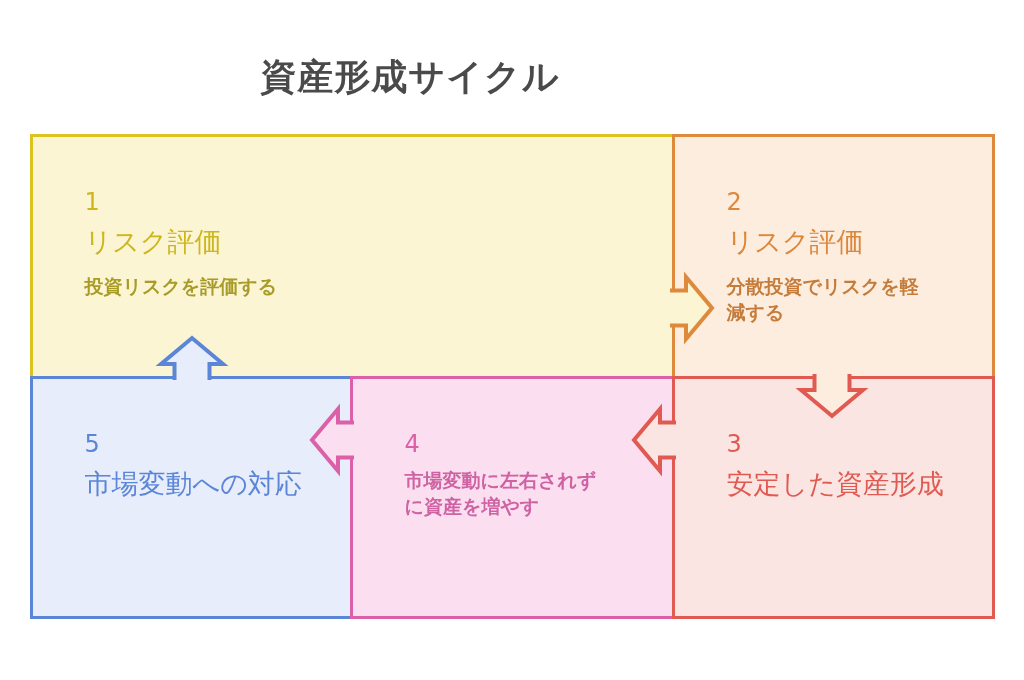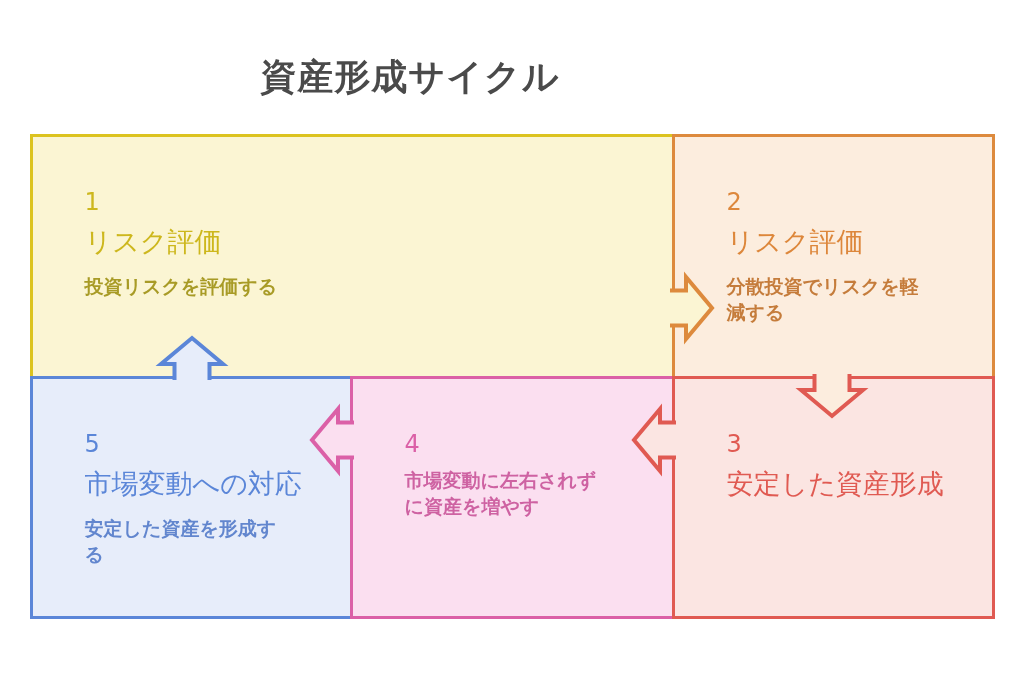--- a/index.html
+++ b/index.html
@@ -77,7 +77,6 @@
     <div class="block b5" style="--bg: #E7EDFA; --border: #5B86D8; --num: #5B86D8; --title: #5B86D8; --desc: #6286CE;">
       <div class="num">5</div>
       <div class="btitle">市場変動への対応</div>
-      <div class="bdesc">安定した資産を形成する</div>
     </div>
 
     <svg class="arrows" viewBox="0 0 962 482" xmlns="http://www.w3.org/2000/svg">

